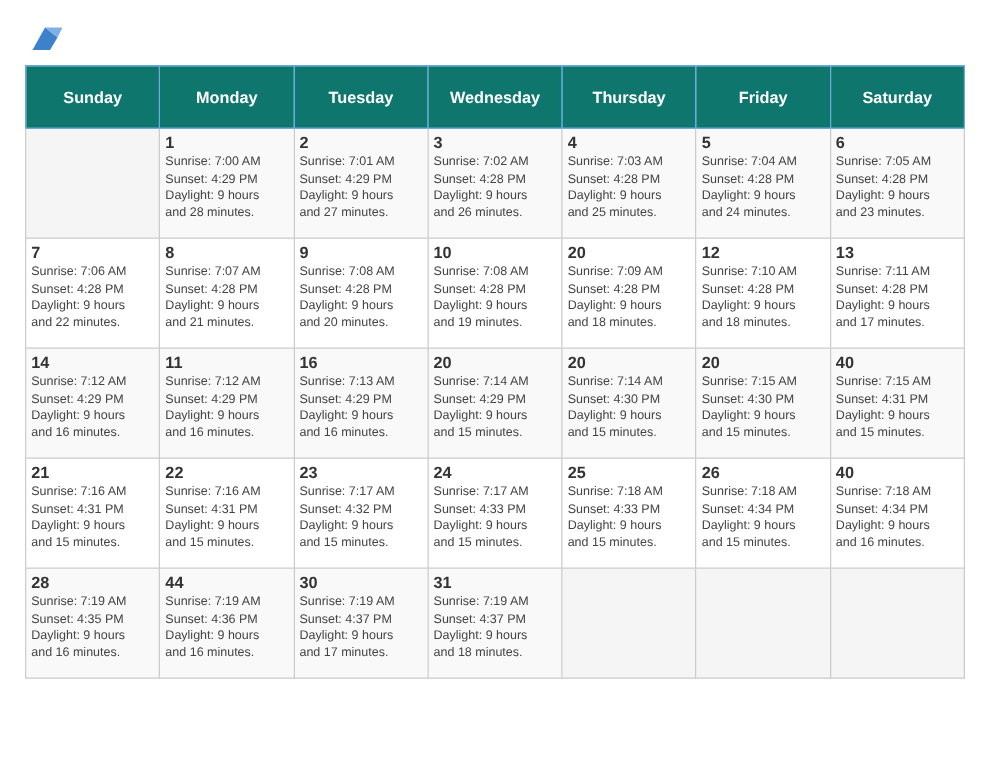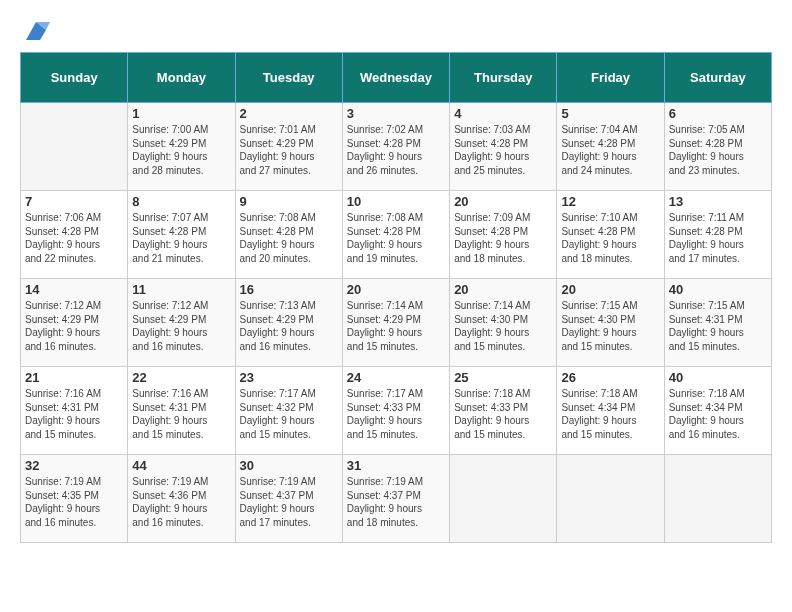--- a/index.html
+++ b/index.html
@@ -251,7 +251,7 @@
         </tr>
         <tr>
           <td>
-            <span class="day-number">32</span>
+            <span class="day-number">28</span>
             <div class="day-info">Sunrise: 7:19 AM<br>Sunset: 4:35 PM<br>Daylight: 9 hours<br>and 16 minutes.</div>
           </td>
           <td>

